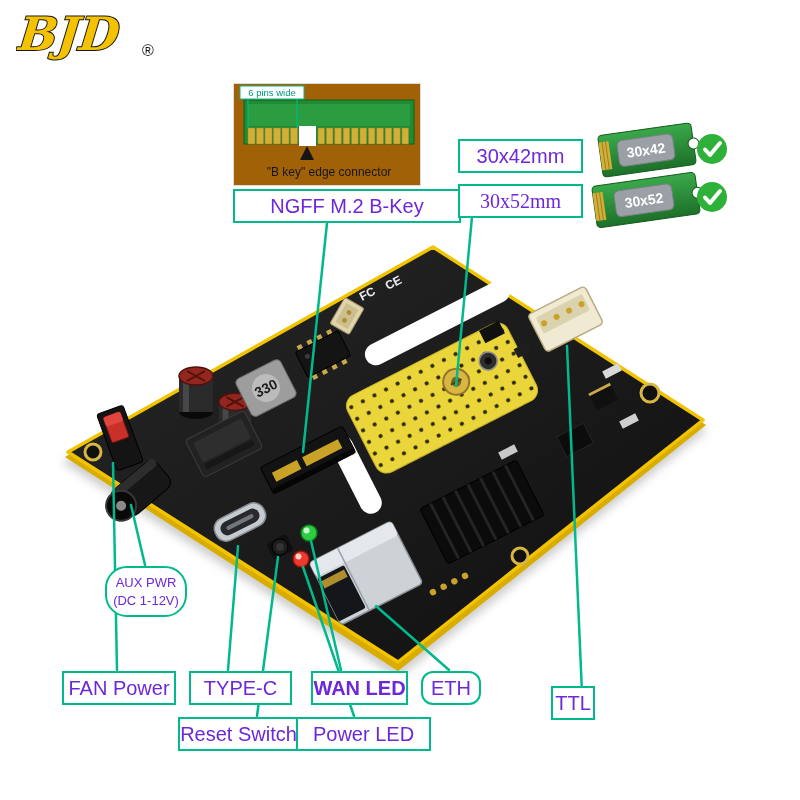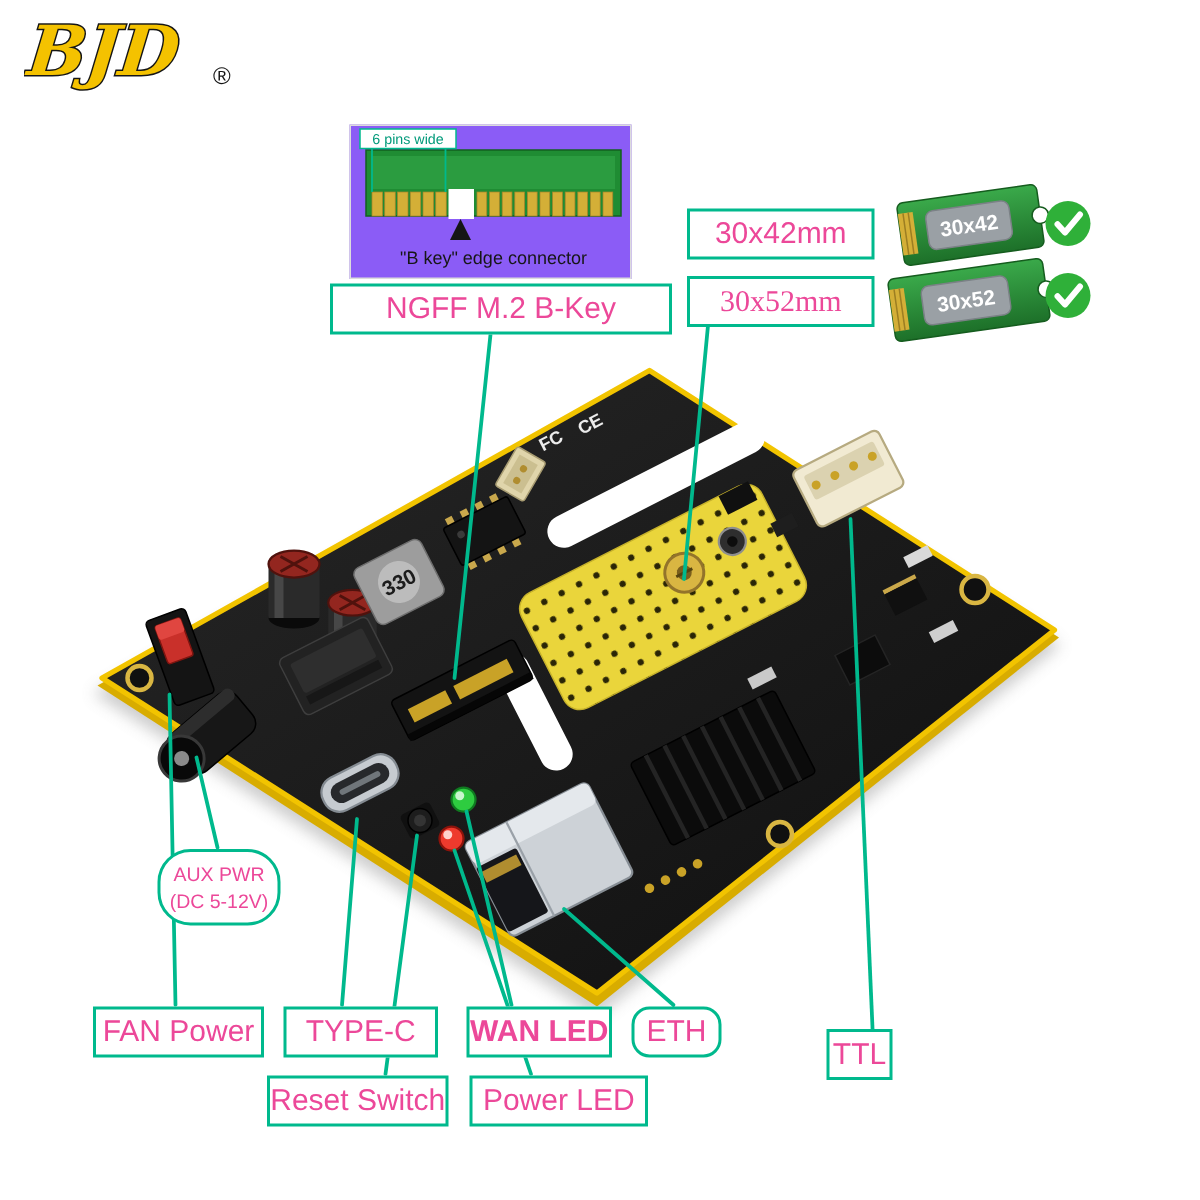--- a/index.html
+++ b/index.html
@@ -12,7 +12,7 @@
   .callout.small{flex-direction:column;font-size:13px;height:auto;padding:6px 4px;line-height:1.35}
   .brand{position:absolute;left:16px;top:6px;z-index:6}
   .brand-name{font-size:17px;font-weight:bold;letter-spacing:.5px;color:#101010;margin-top:-4px}
-  .inset{position:absolute;left:233px;top:83px;width:188px;height:103px;background:#8b5cf6;
+  .inset{position:absolute;left:233px;top:83px;width:188px;height:103px;background:#a16207;
          border:1px solid #dcdcdc;z-index:6}
 </style>
 </head>

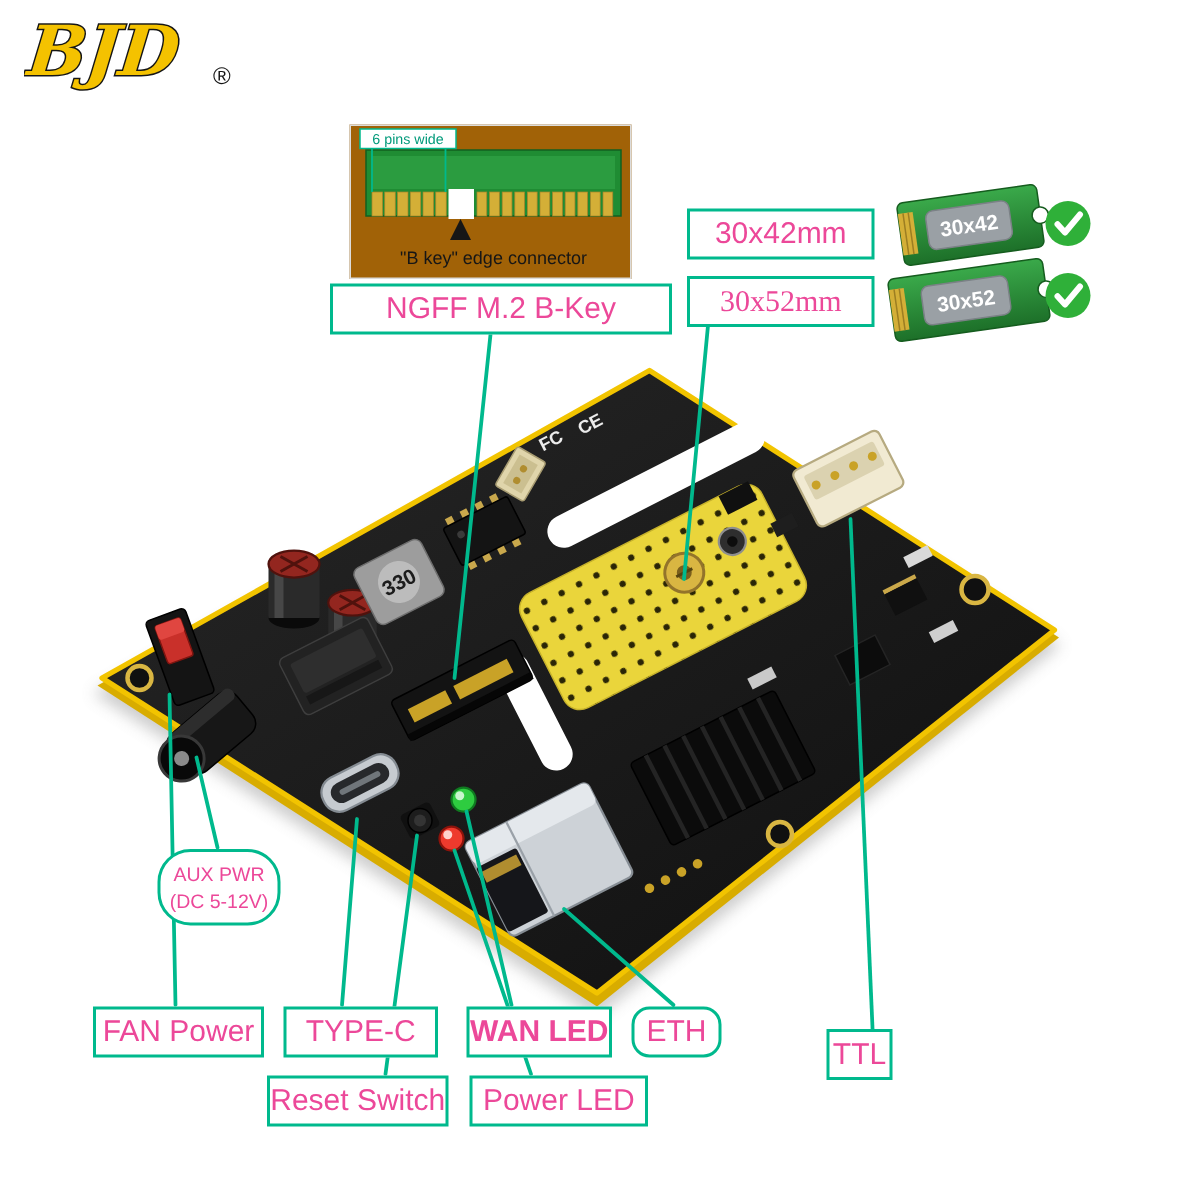--- a/index.html
+++ b/index.html
@@ -6,7 +6,7 @@
   html,body{width:800px;height:800px}
   body{position:relative;background:#fff;font-family:"Liberation Sans",sans-serif;overflow:hidden}
   .scene{position:absolute;left:0;top:0;z-index:1}
-  .callout{position:absolute;z-index:6;background:#fff;border:2px solid #00b98d;color:#ec4899;
+  .callout{position:absolute;z-index:6;background:#fff;border:2px solid #00b98d;color:#6d28d9;
            display:flex;align-items:center;justify-content:center;font-size:20px;line-height:1;
            white-space:nowrap;height:34px}
   .callout.small{flex-direction:column;font-size:13px;height:auto;padding:6px 4px;line-height:1.35}

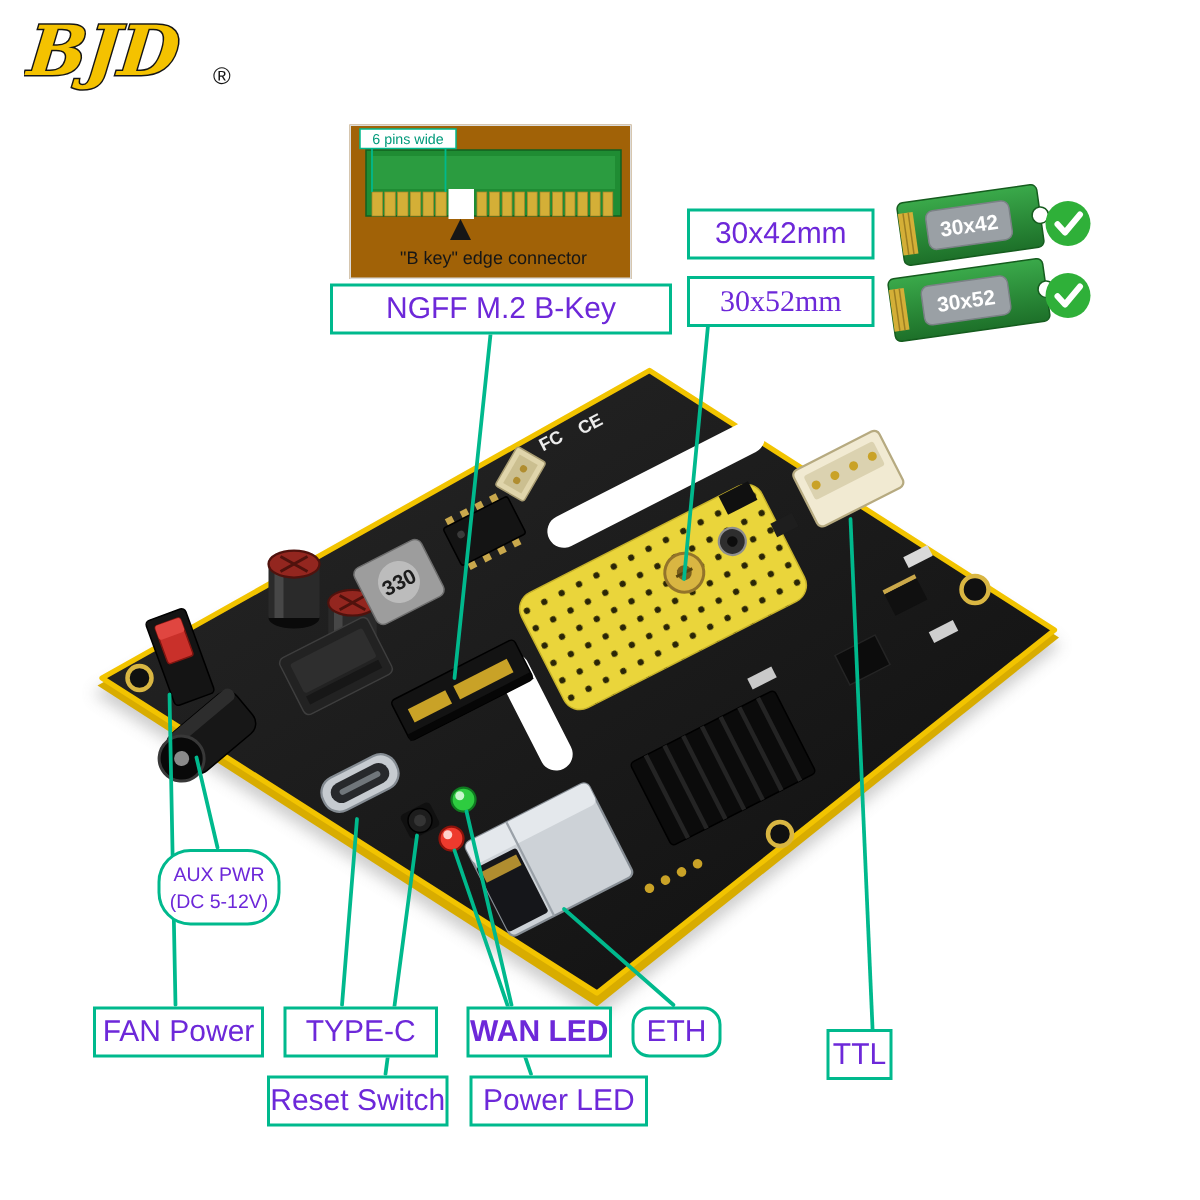--- a/index.html
+++ b/index.html
@@ -300,7 +300,7 @@
   </svg>
 </div>
 
-<div class="callout" style="left:220px;top:189px;width:228px;">NGFF M.2 B-Key</div>
+<div class="callout" style="left:233px;top:189px;width:228px;">NGFF M.2 B-Key</div>
 <div class="callout" style="left:458px;top:139px;width:125px;">30x42mm</div>
 <div class="callout" style="left:458px;top:184px;width:125px;font-family:Liberation Serif, serif;">30x52mm</div>
 

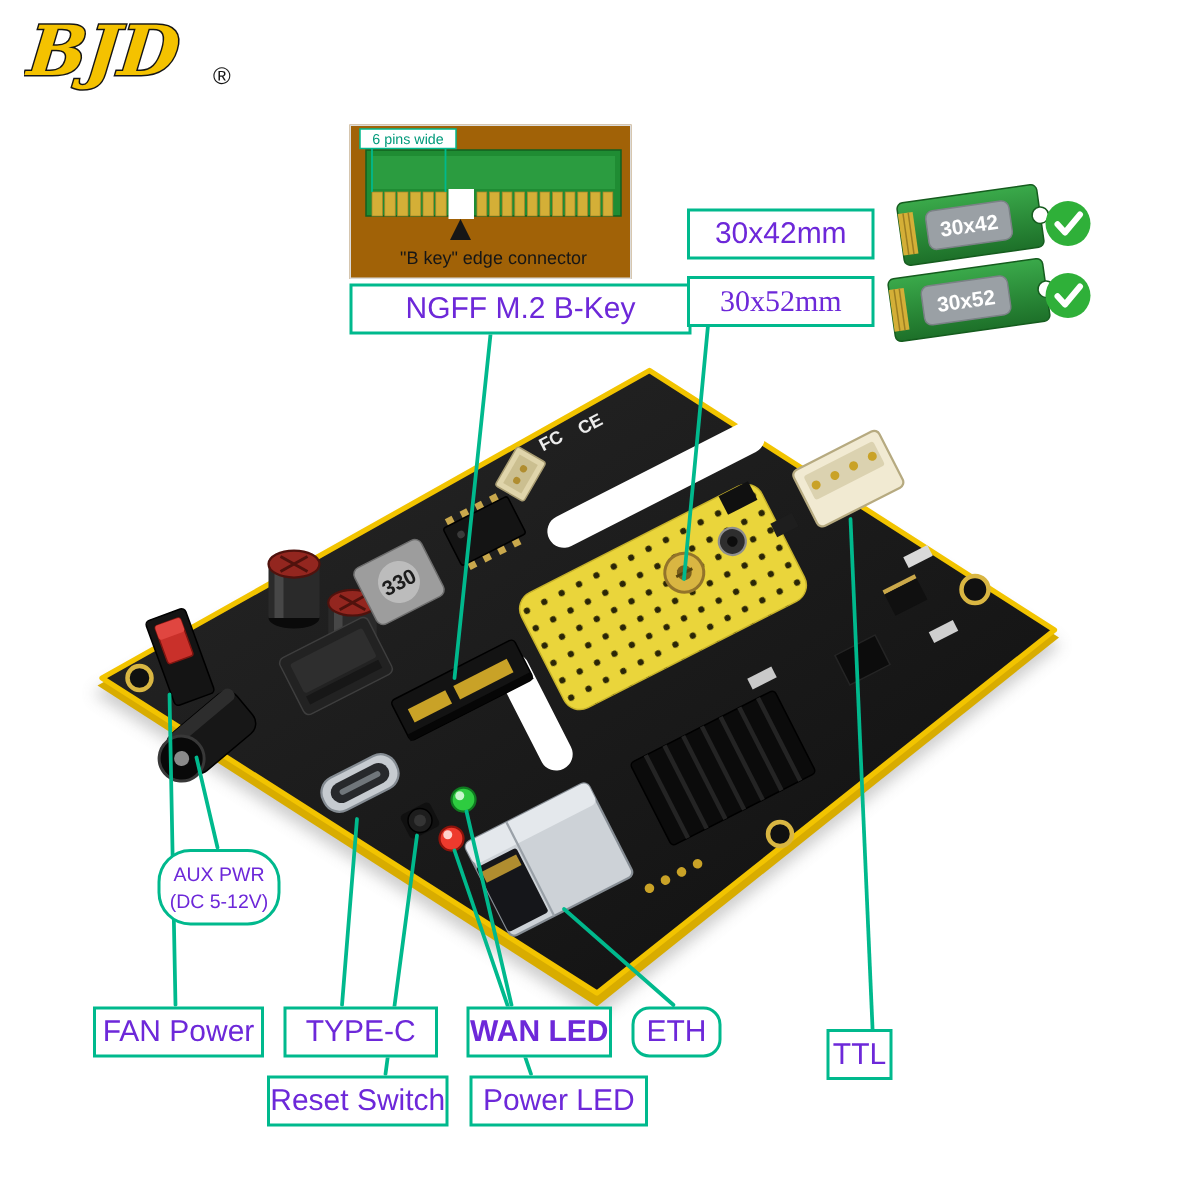--- a/index.html
+++ b/index.html
@@ -306,7 +306,7 @@
 
 <div class="callout small" style="left:105px;top:566px;width:82px;border-radius:22px;">
   <div>AUX PWR</div>
-  <div>(DC 5-12V)</div>
+  <div>(DC 1-12V)</div>
 </div>
 
 <div class="callout" style="left:62px;top:671px;width:114px;">FAN Power</div>

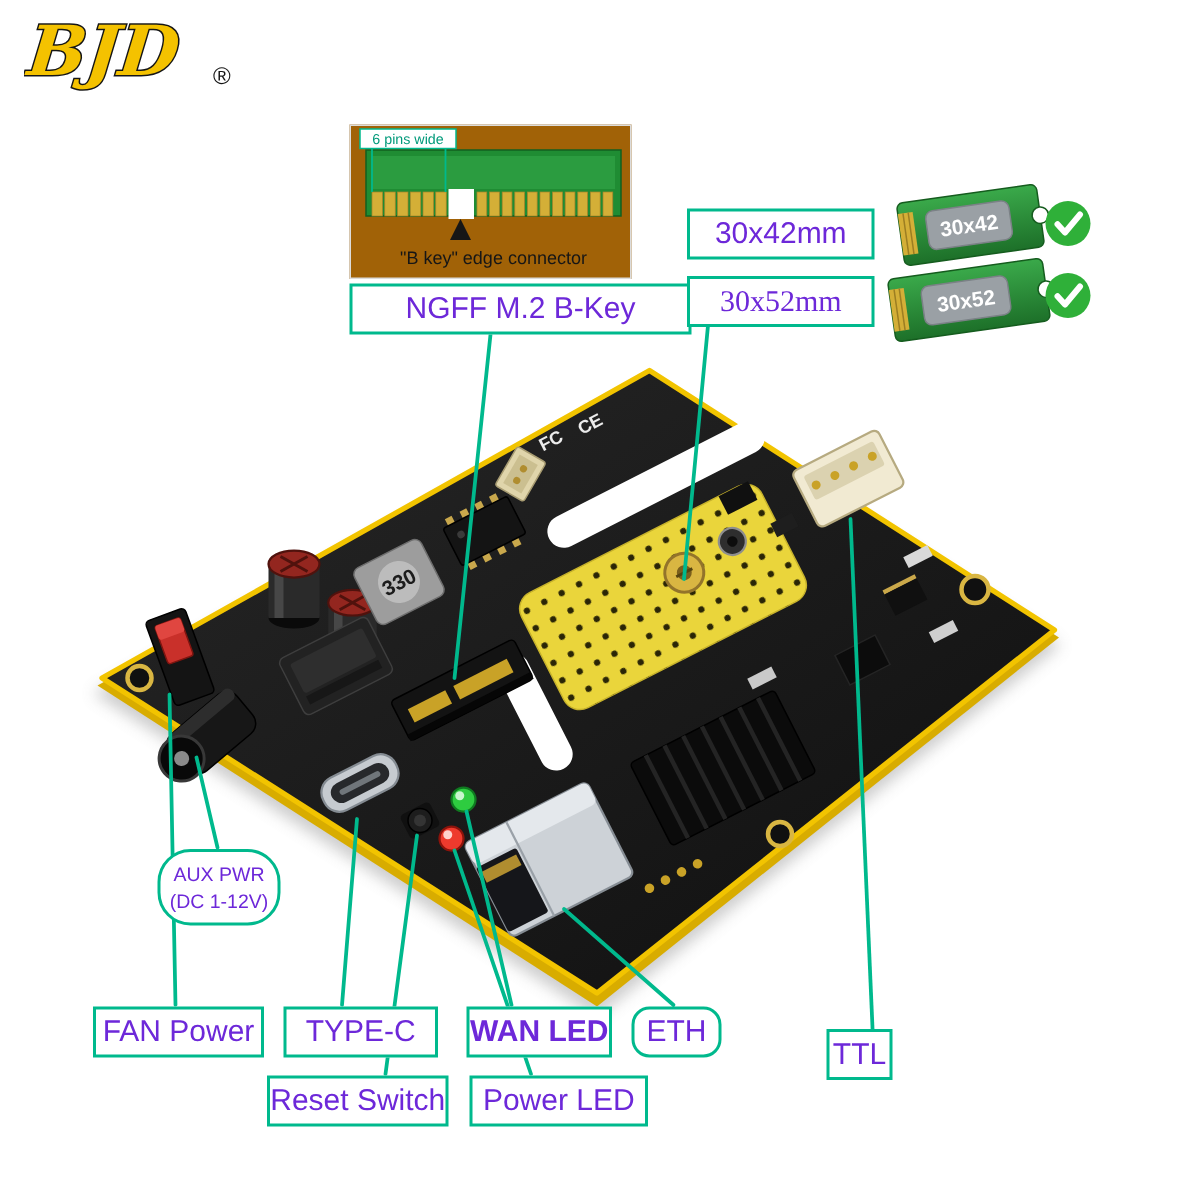--- a/index.html
+++ b/index.html
@@ -313,7 +313,7 @@
 <div class="callout" style="left:189px;top:671px;width:103px;">TYPE-C</div>
 <div class="callout" style="left:178px;top:717px;width:121px;">Reset Switch</div>
 <div class="callout" style="left:311px;top:671px;width:97px;font-weight:bold;">WAN LED</div>
-<div class="callout" style="left:313px;top:717px;width:119px;">Power LED</div>
+<div class="callout" style="left:296px;top:717px;width:135px;">Power LED</div>
 <div class="callout" style="left:421px;top:671px;width:60px;border-radius:12px;">ETH</div>
 <div class="callout" style="left:551px;top:686px;width:44px;">TTL</div>
 

